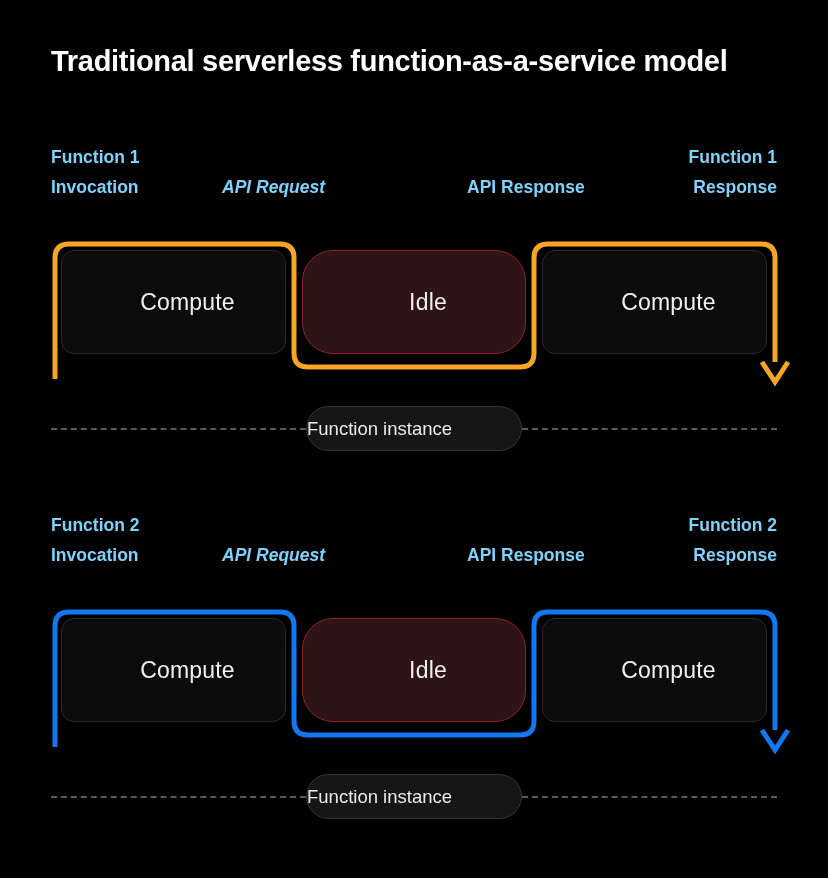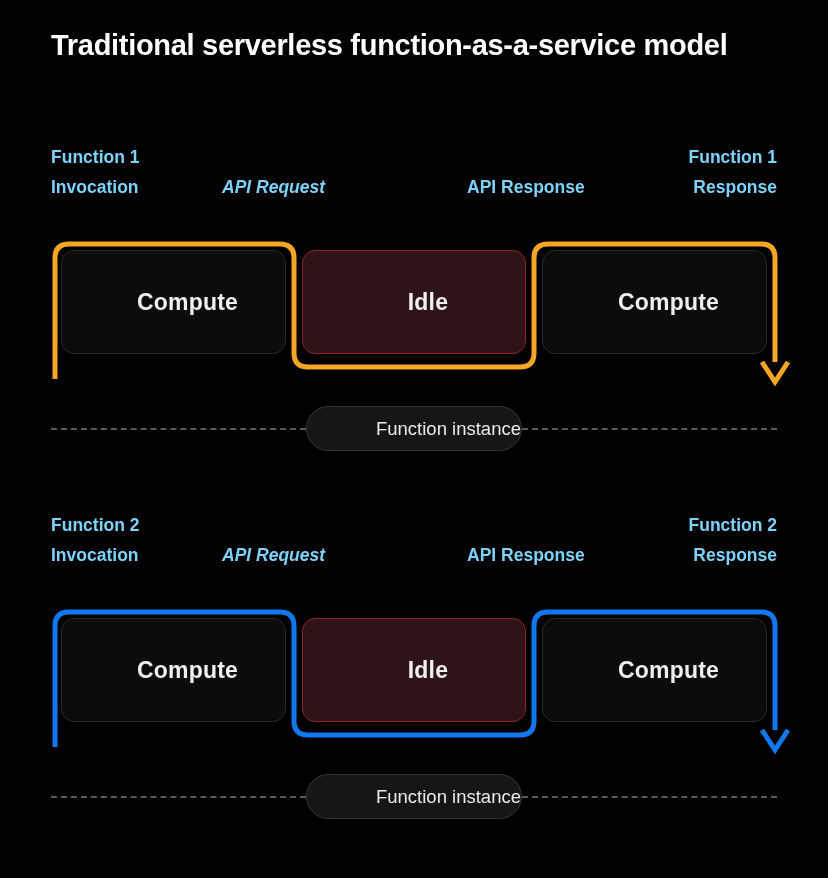--- a/index.html
+++ b/index.html
@@ -27,7 +27,7 @@
   .page-title {
     position: absolute;
     left: 51px;
-    top: 29px;
+    top: 45px;
     font-size: 29px;
     font-weight: 700;
     letter-spacing: -0.3px;

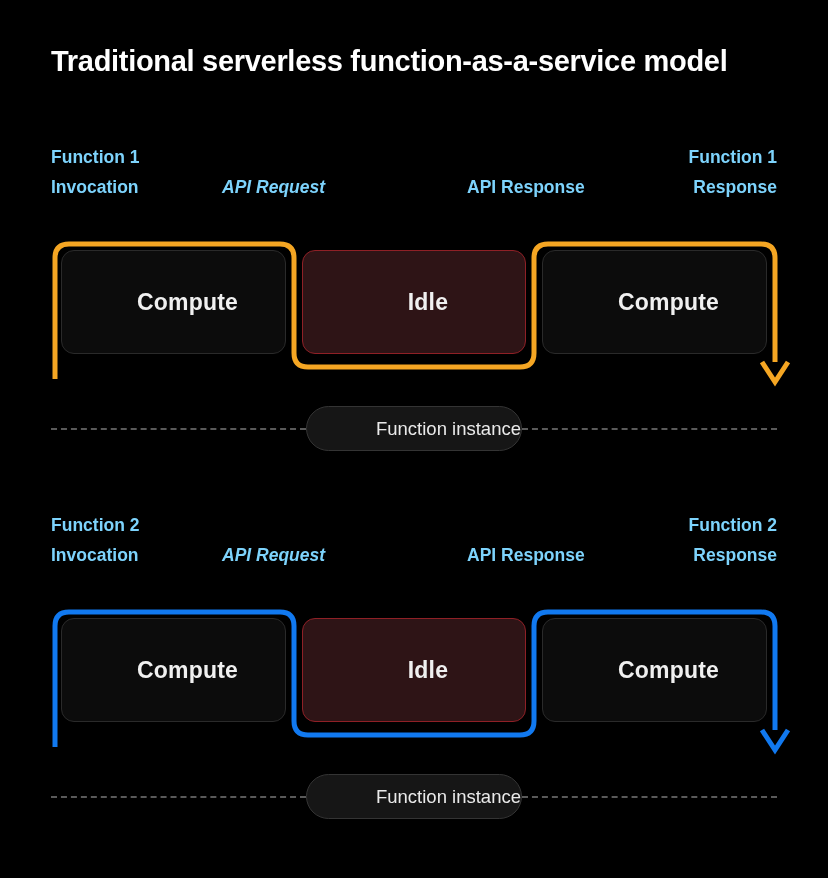--- a/index.html
+++ b/index.html
@@ -94,7 +94,7 @@
   }
   .stage-label {
     font-size: 23px;
-    font-weight: 700;
+    font-weight: 400;
     letter-spacing: 0.2px;
     color: #f0f0f0;
     margin-left: 28px;

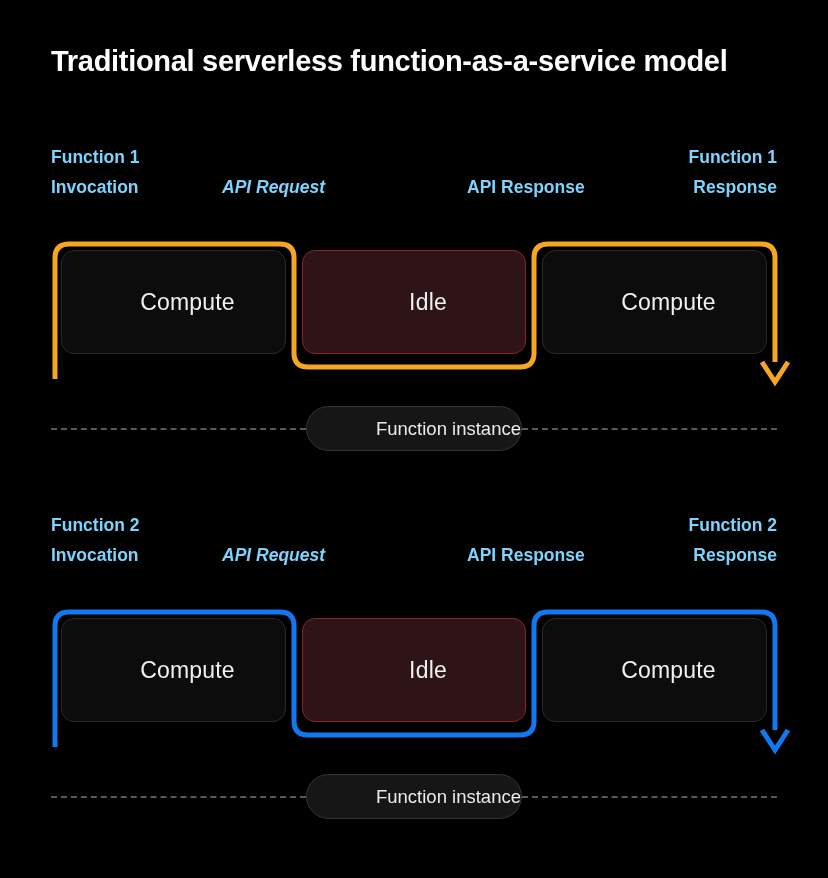--- a/index.html
+++ b/index.html
@@ -108,7 +108,7 @@
     border: 1px solid #8f2026;
   }
   .box-c1 { left: 61px;  width: 225px; }
-  .box-id { left: 302px; width: 224px; }
+  .box-id { left: 302px; width: 224px; border-radius: 31px; }
   .box-c2 { left: 542px; width: 225px; }
 
   

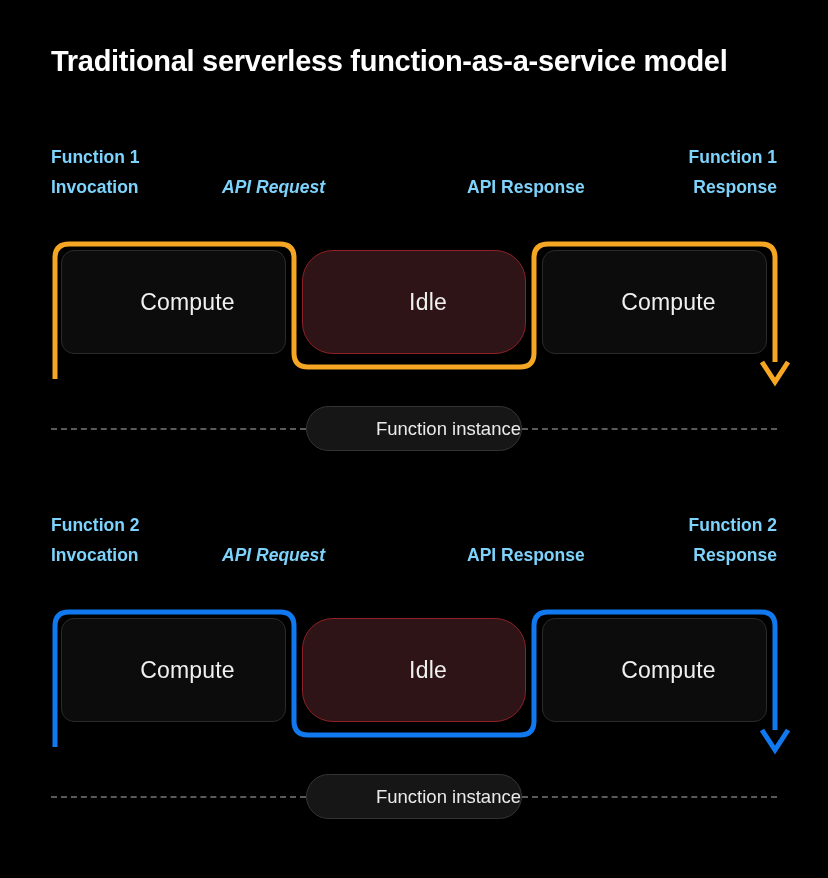--- a/index.html
+++ b/index.html
@@ -139,7 +139,7 @@
     box-sizing: border-box;
     display: flex;
     align-items: center;
-    justify-content: flex-end;
+    justify-content: flex-start;
   }
   .instance-pill-label {
     font-size: 18.5px;

